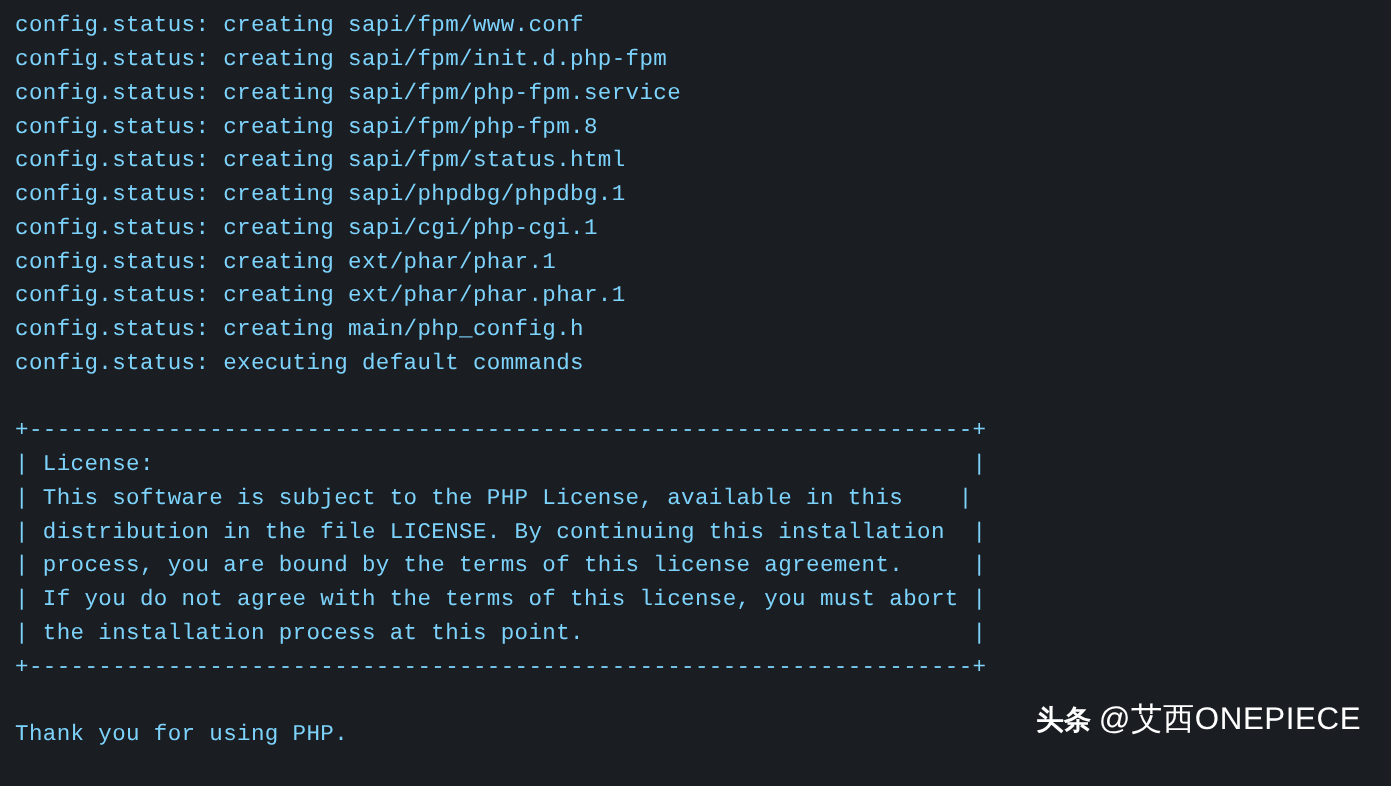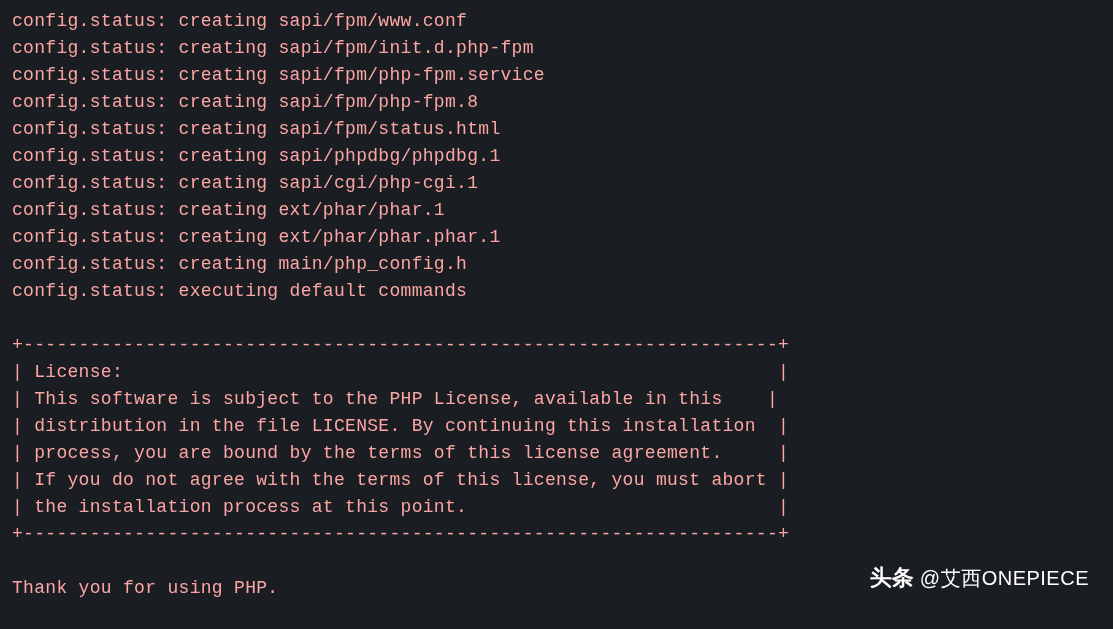--- a/index.html
+++ b/index.html
@@ -21,7 +21,7 @@
     }
     .terminal-output {
       white-space: pre;
-      color: #fca5a5;
+      color: #7dd3fc;
       letter-spacing: 0.3px;
     }
     .watermark {

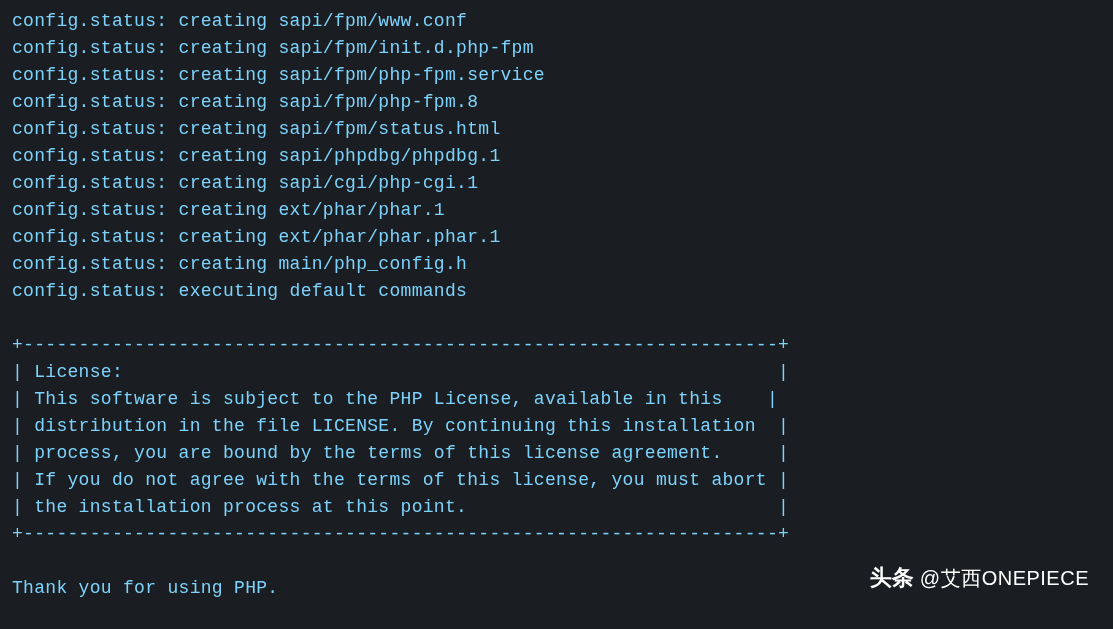--- a/index.html
+++ b/index.html
@@ -40,7 +40,7 @@
       font-weight: 700;
     }
     .watermark-user {
-      font-size: 20px;
+      font-size: 25px;
       font-weight: 500;
       letter-spacing: 0.5px;
     }

